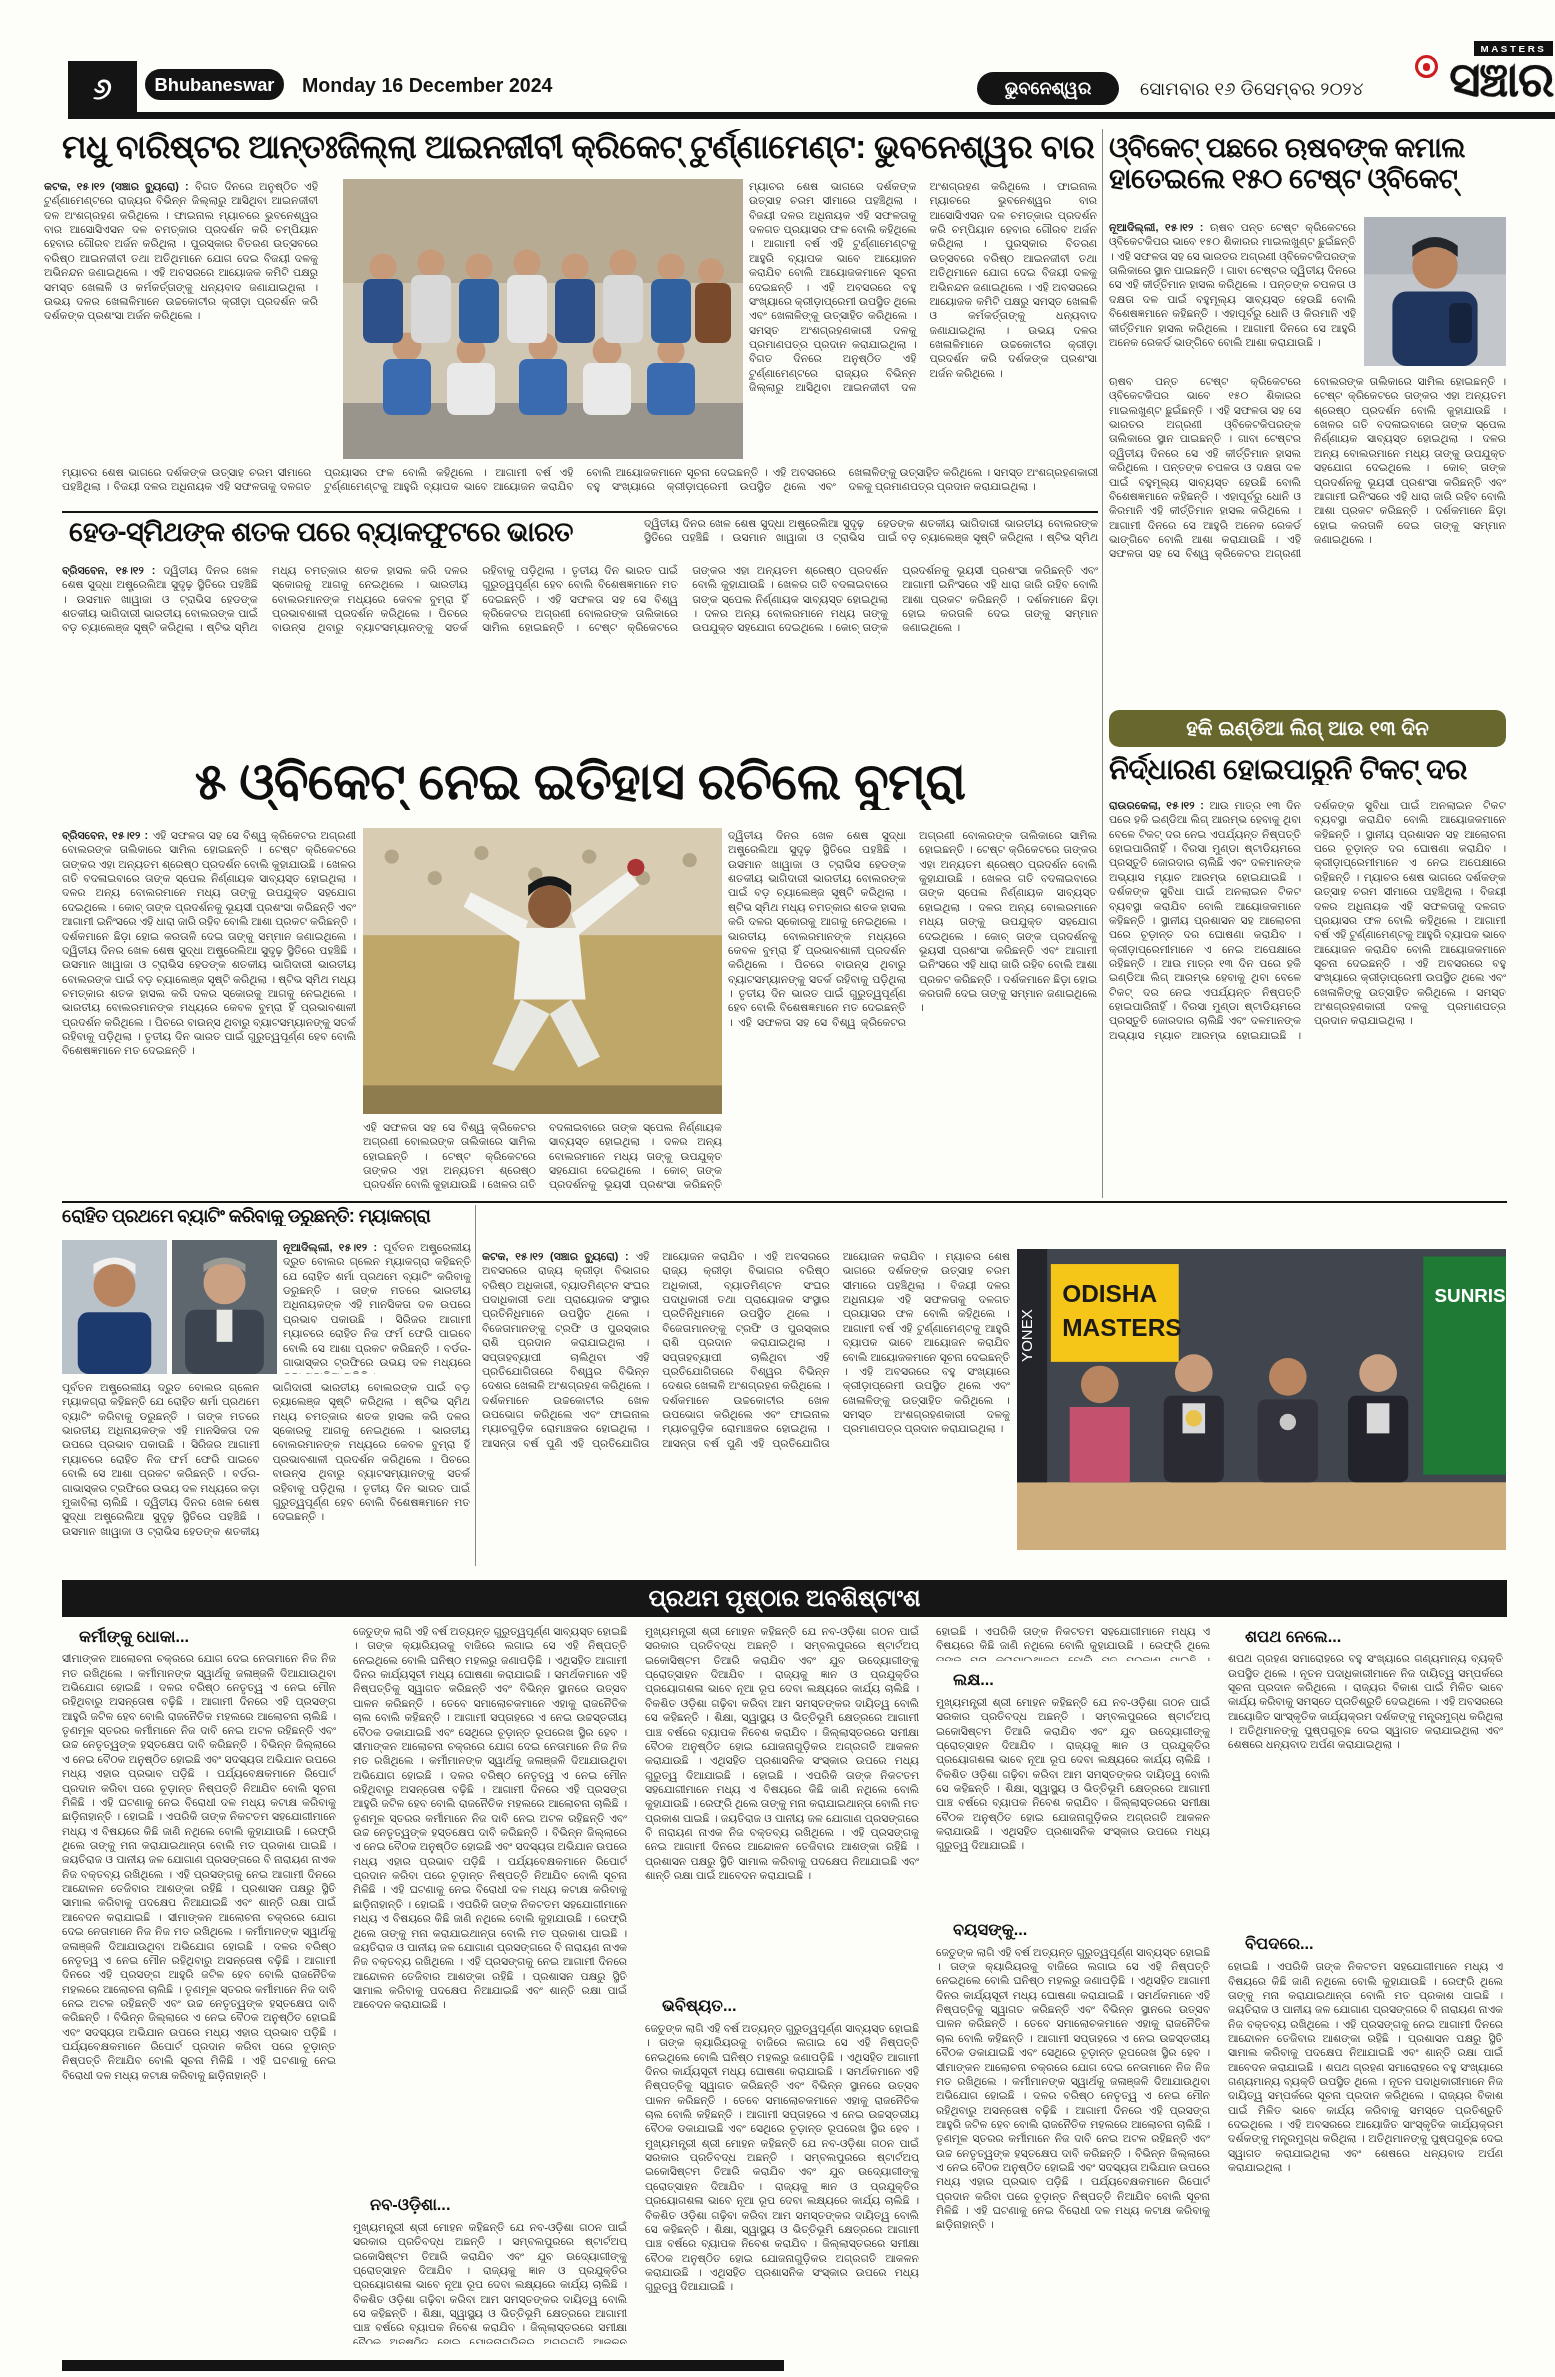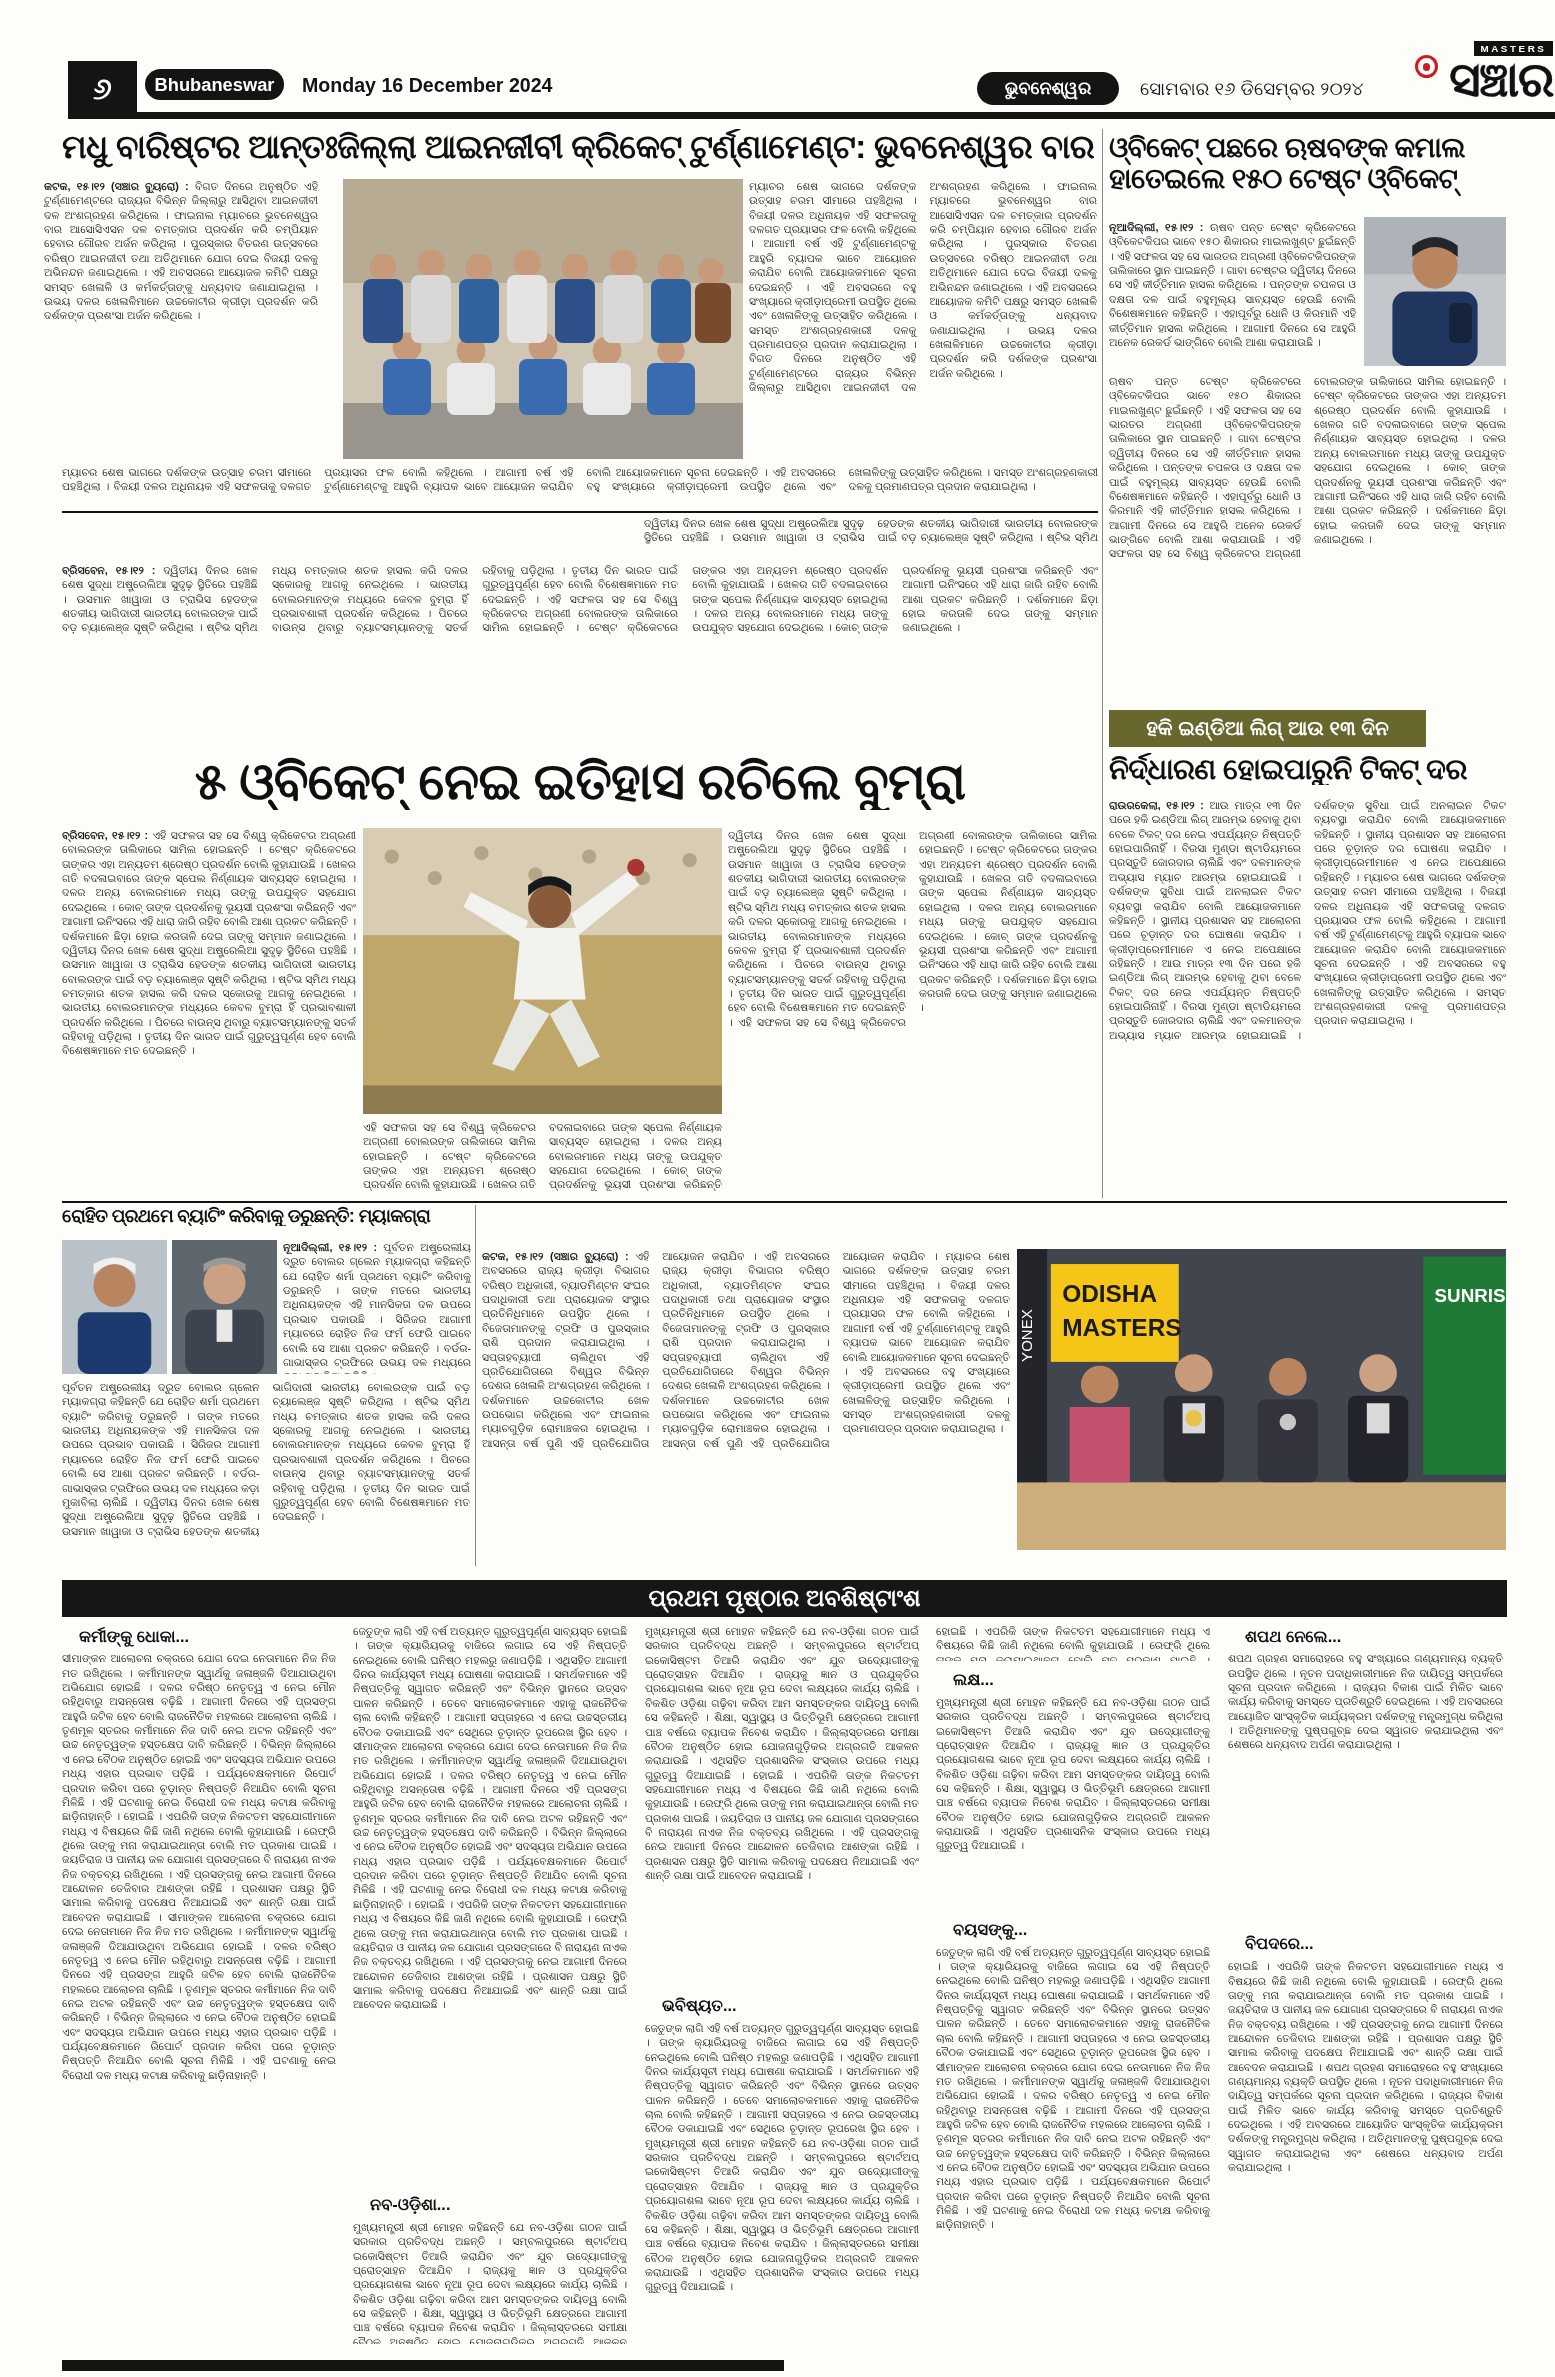--- a/index.html
+++ b/index.html
@@ -141,6 +141,7 @@
   </div>
 
   <div class="rule" style="left:62px;top:511px;width:1036px;height:2px;"></div>
+  <div class="abs headline" style="left:69px;top:517px;width:562px;font-size:27.4px;white-space:nowrap;overflow:hidden;">ହେଡ-ସ୍ମିଥଙ୍କ ଶତକ ପରେ ବ୍ୟାକଫୁଟରେ ଭାରତ</div>
   <div class="abs body-txt cols2" style="left:644px;top:516px;width:454px;height:41px;">
     <span>ଦ୍ୱିତୀୟ ଦିନର ଖେଳ ଶେଷ ସୁଦ୍ଧା ଅଷ୍ଟ୍ରେଲିଆ ସୁଦୃଢ଼ ସ୍ଥିତିରେ ପହଞ୍ଚିଛି । ଉସମାନ ଖାୱାଜା ଓ ଟ୍ରାଭିସ ହେଡଙ୍କ ଶତକୀୟ ଭାଗିଦାରୀ ଭାରତୀୟ ବୋଲରଙ୍କ ପାଇଁ ବଡ଼ ଚ୍ୟାଲେଞ୍ଜ ସୃଷ୍ଟି କରିଥିଲା । ଷ୍ଟିଭ ସ୍ମିଥ ମଧ୍ୟ ଚମତ୍କାର ଶତକ ହାସଲ କରି ଦଳର ସ୍କୋରକୁ ଆଗକୁ ନେଇଥିଲେ । ଭାରତୀୟ ବୋଲରମାନଙ୍କ ମଧ୍ୟରେ କେବଳ ବୁମ୍ରା ହିଁ ପ୍ରଭାବଶାଳୀ ପ୍ରଦର୍ଶନ କରିଥିଲେ । ପିଚରେ ବାଉନ୍ସ ଥିବାରୁ ବ୍ୟାଟସମ୍ୟାନଙ୍କୁ ସତର୍କ ରହିବାକୁ ପଡ଼ିଥିଲା । ତୃତୀୟ ଦିନ ଭାରତ ପାଇଁ ଗୁରୁତ୍ୱପୂର୍ଣ୍ଣ ହେବ ବୋଲି ବିଶେଷଜ୍ଞମାନେ ମତ ଦେଇଛନ୍ତି ।</span>
   </div>

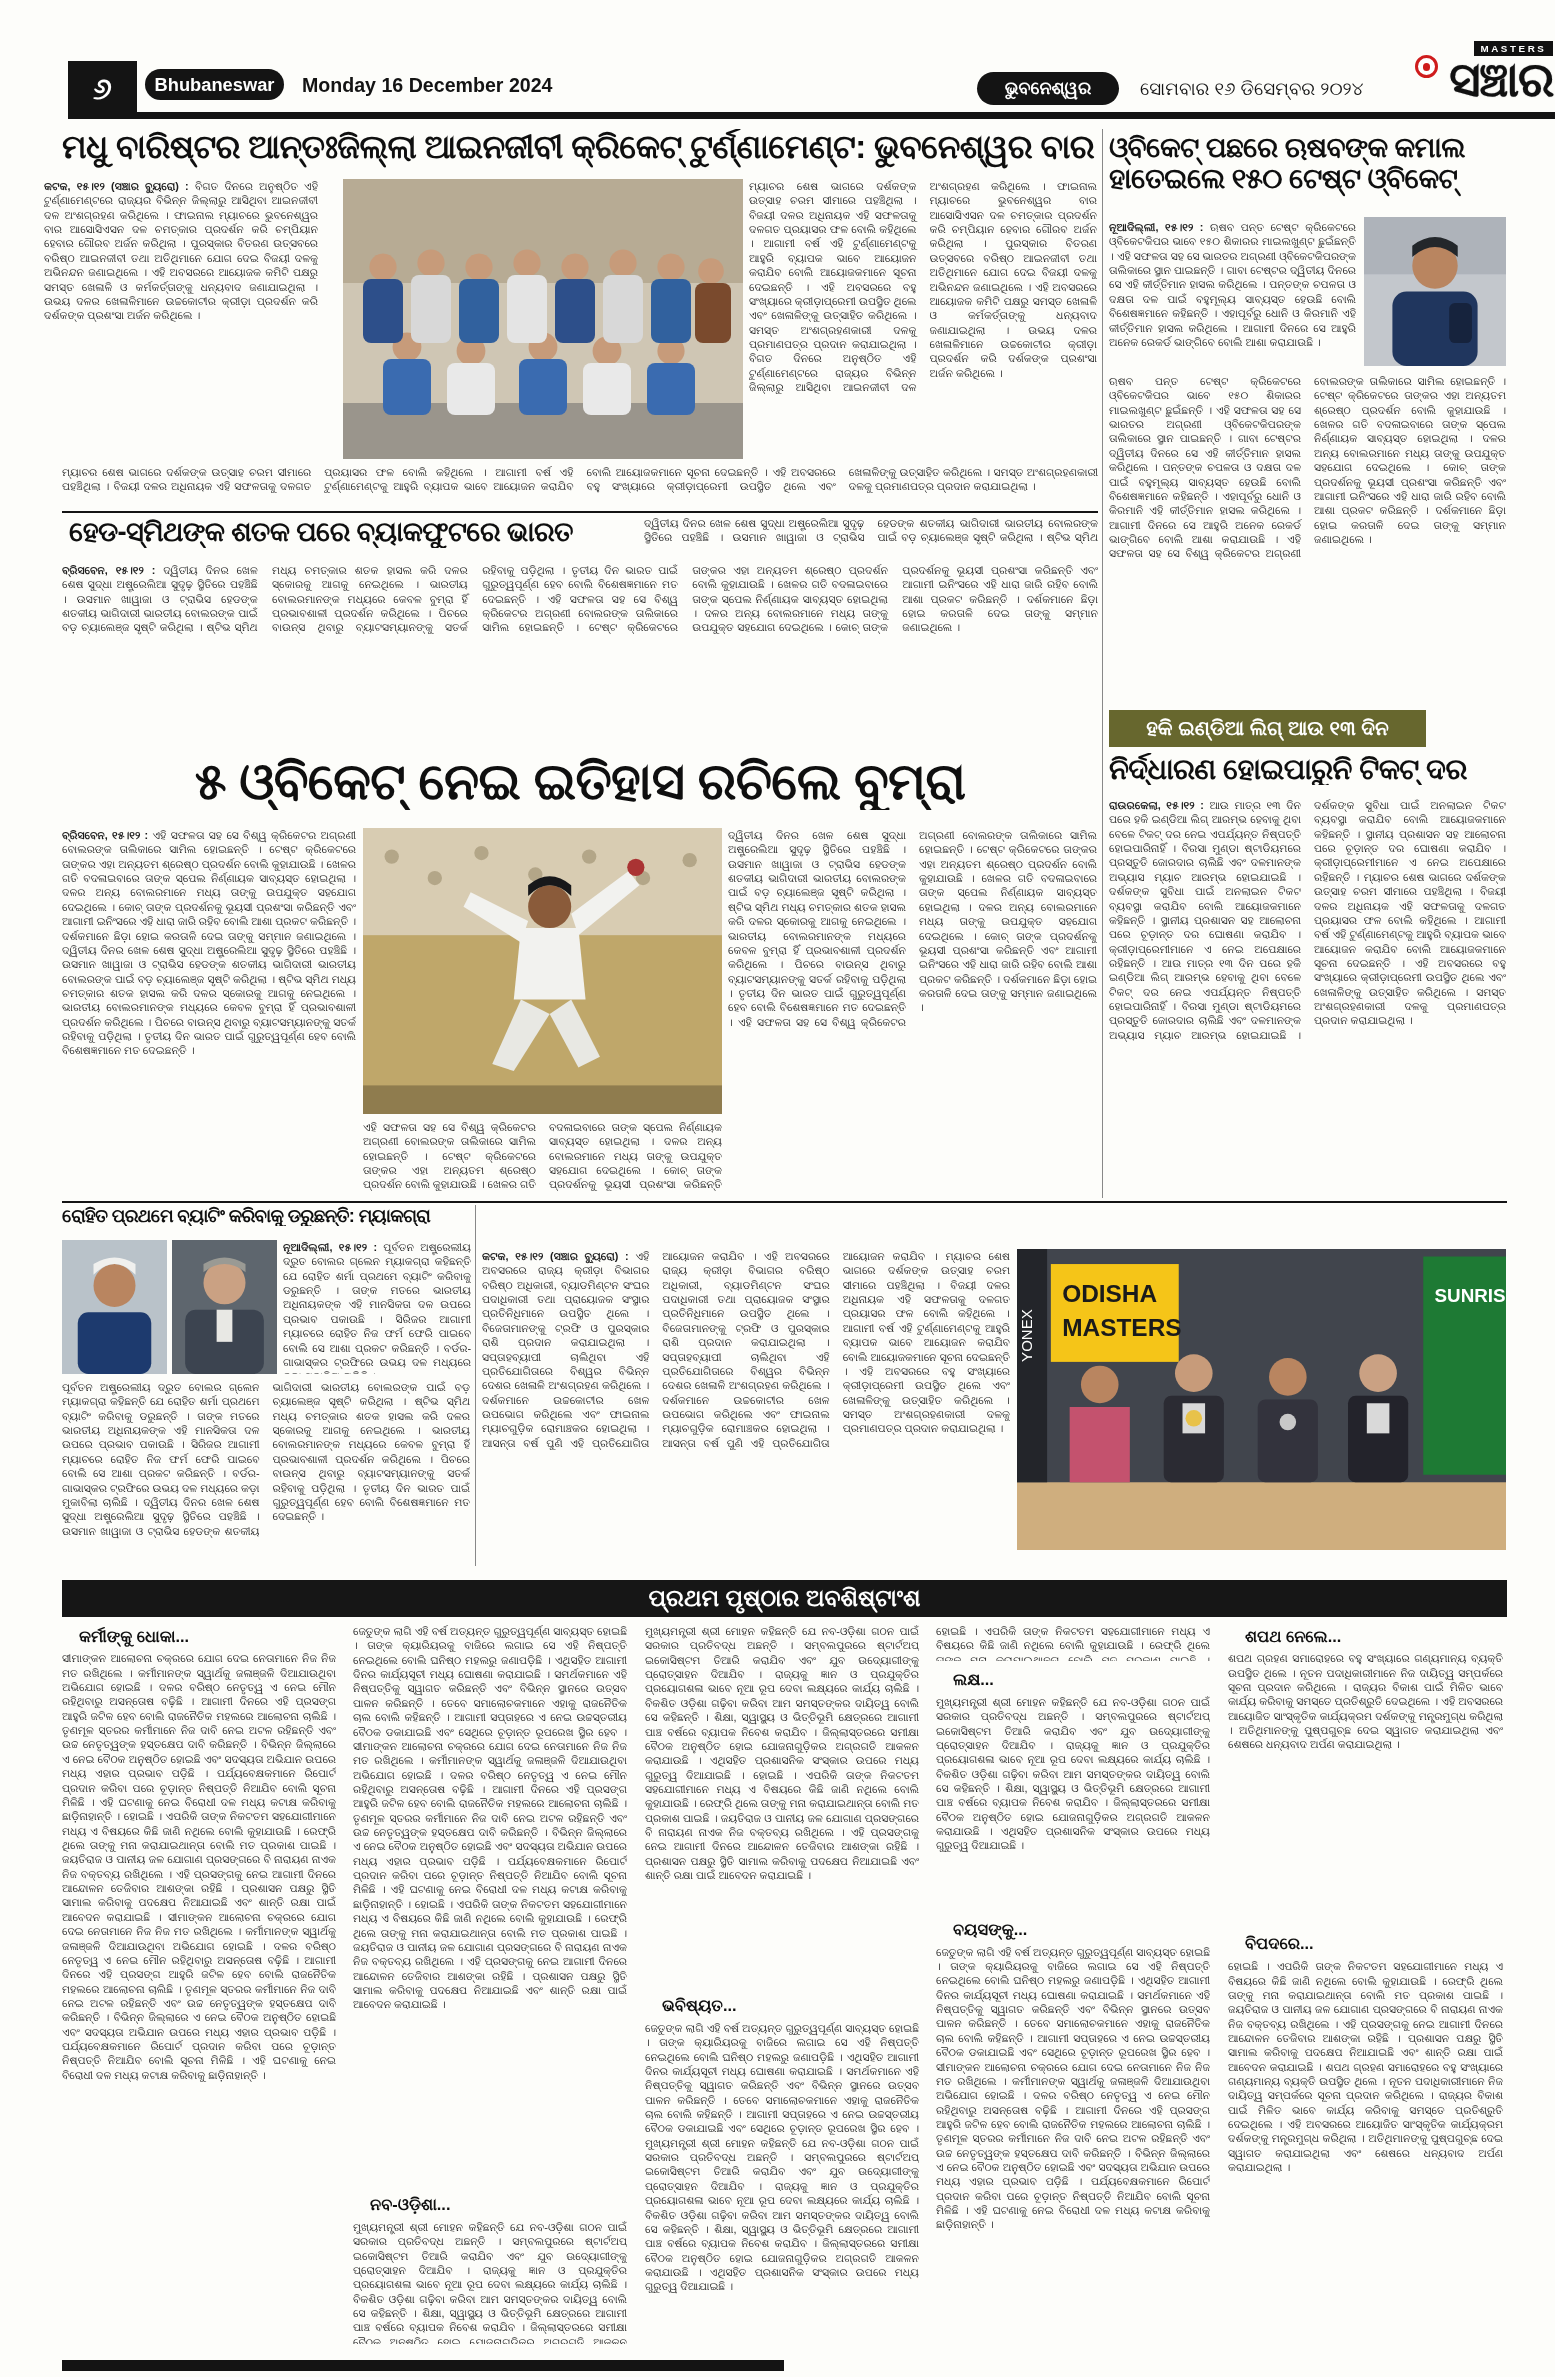--- a/index.html
+++ b/index.html
@@ -195,7 +195,7 @@
     <span>ଏହି ସଫଳତା ସହ ସେ ବିଶ୍ୱ କ୍ରିକେଟର ଅଗ୍ରଣୀ ବୋଲରଙ୍କ ତାଲିକାରେ ସାମିଲ ହୋଇଛନ୍ତି । ଟେଷ୍ଟ କ୍ରିକେଟରେ ତାଙ୍କର ଏହା ଅନ୍ୟତମ ଶ୍ରେଷ୍ଠ ପ୍ରଦର୍ଶନ ବୋଲି କୁହାଯାଉଛି । ଖେଳର ଗତି ବଦଳାଇବାରେ ତାଙ୍କ ସ୍ପେଲ ନିର୍ଣ୍ଣାୟକ ସାବ୍ୟସ୍ତ ହୋଇଥିଲା । ଦଳର ଅନ୍ୟ ବୋଲରମାନେ ମଧ୍ୟ ତାଙ୍କୁ ଉପଯୁକ୍ତ ସହଯୋଗ ଦେଇଥିଲେ । କୋଚ୍ ତାଙ୍କ ପ୍ରଦର୍ଶନକୁ ଭୂୟସୀ ପ୍ରଶଂସା କରିଛନ୍ତି ଏବଂ ଆଗାମୀ ଇନିଂସରେ ଏହି ଧାରା ଜାରି ରହିବ ବୋଲି ଆଶା ପ୍ରକଟ କରିଛନ୍ତି । ଦର୍ଶକମାନେ ଛିଡ଼ା ହୋଇ କରତାଳି ଦେଇ ତାଙ୍କୁ ସମ୍ମାନ ଜଣାଇଥିଲେ ।</span>
   </div>
 
-  <div class="abs kicker" style="left:1109px;top:710px;width:317px;height:37px;">
+  <div class="abs kicker" style="left:1109px;top:710px;width:397px;height:37px;border-radius:10px;">
     <span style="font-size:20px;">ହକି ଇଣ୍ଡିଆ ଲିଗ୍ ଆଉ ୧୩ ଦିନ</span>
   </div>
   <div class="abs headline" style="left:1109px;top:753px;width:397px;font-size:29px;white-space:nowrap;overflow:hidden;">ନିର୍ଦ୍ଧାରଣ ହୋଇପାରୁନି ଟିକଟ୍ ଦର</div>

